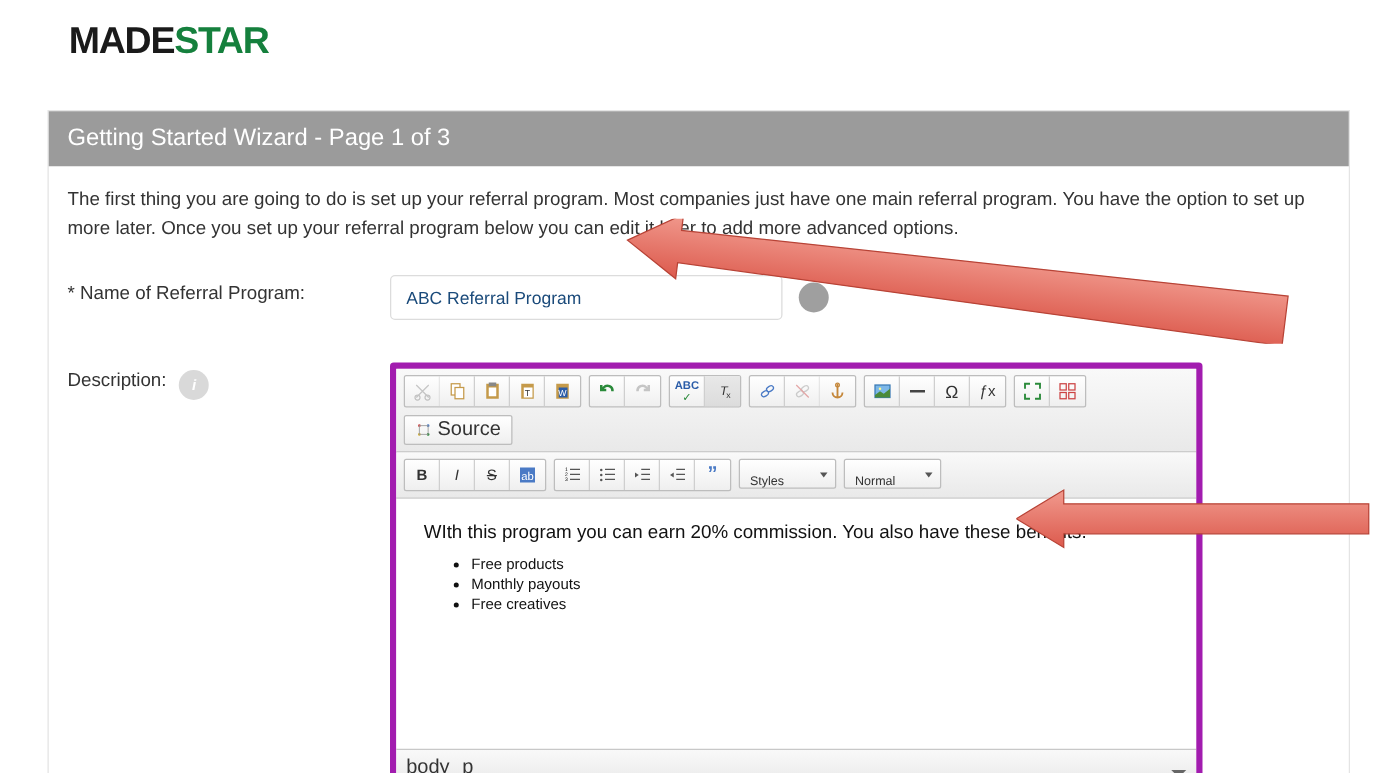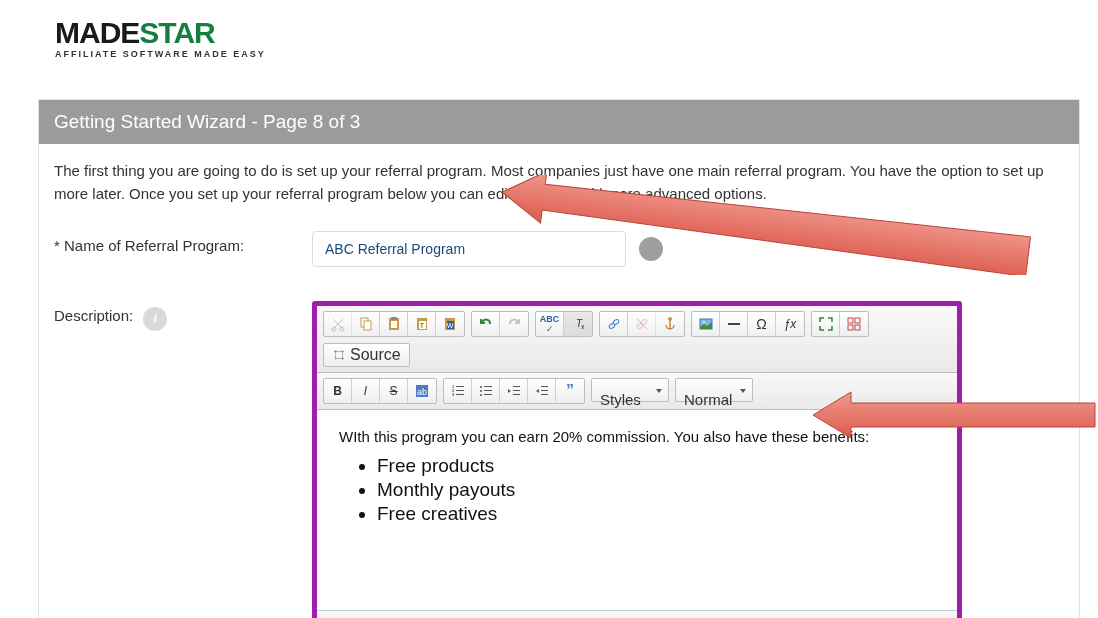--- a/index.html
+++ b/index.html
@@ -53,7 +53,6 @@
 <div class="page">
   <div class="logo">
     <div class="t1"><span class="black">MADE</span><span class="blue">STAR</span></div>
-    <div class="tagline">AFFILIATE SOFTWARE MADE EASY</div>
   </div>
 
   <div class="panel">

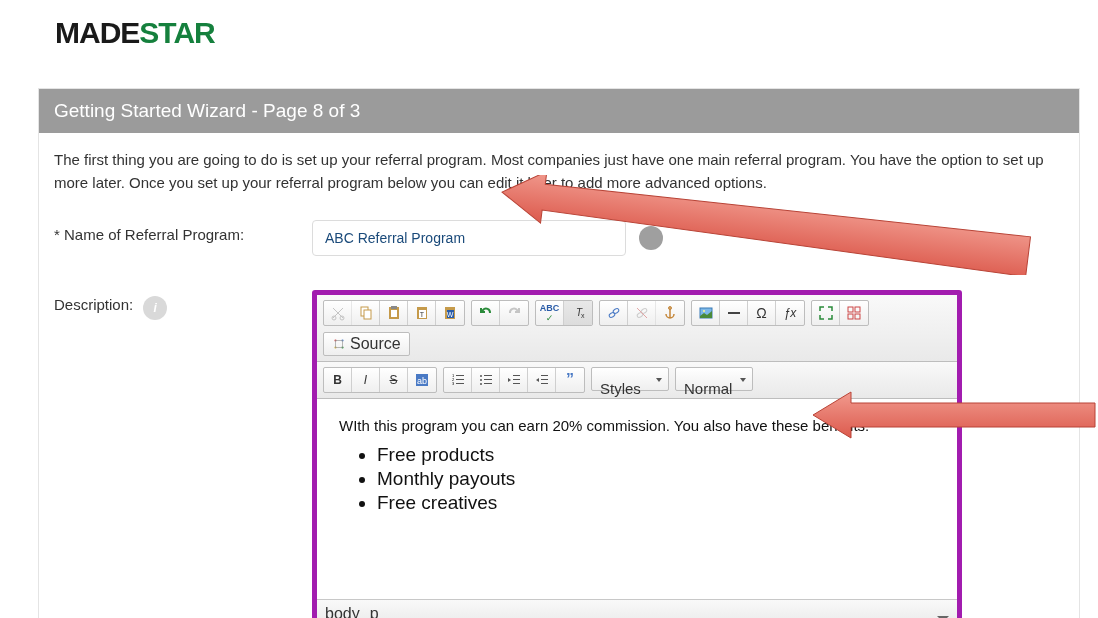--- a/index.html
+++ b/index.html
@@ -56,7 +56,7 @@
   </div>
 
   <div class="panel">
-    <div class="panel-head">Getting Started Wizard - Page 8 of 3</div>
+    <div class="panel-head">Getting Started Wizard - Page 1 of 3</div>
     <div class="panel-body">
 
       <p class="intro">The first thing you are going to do is set up your referral program. Most companies just have one main referral program. You have the option to set up more later. Once you set up your referral program below you can edit it later to add more advanced options.</p>

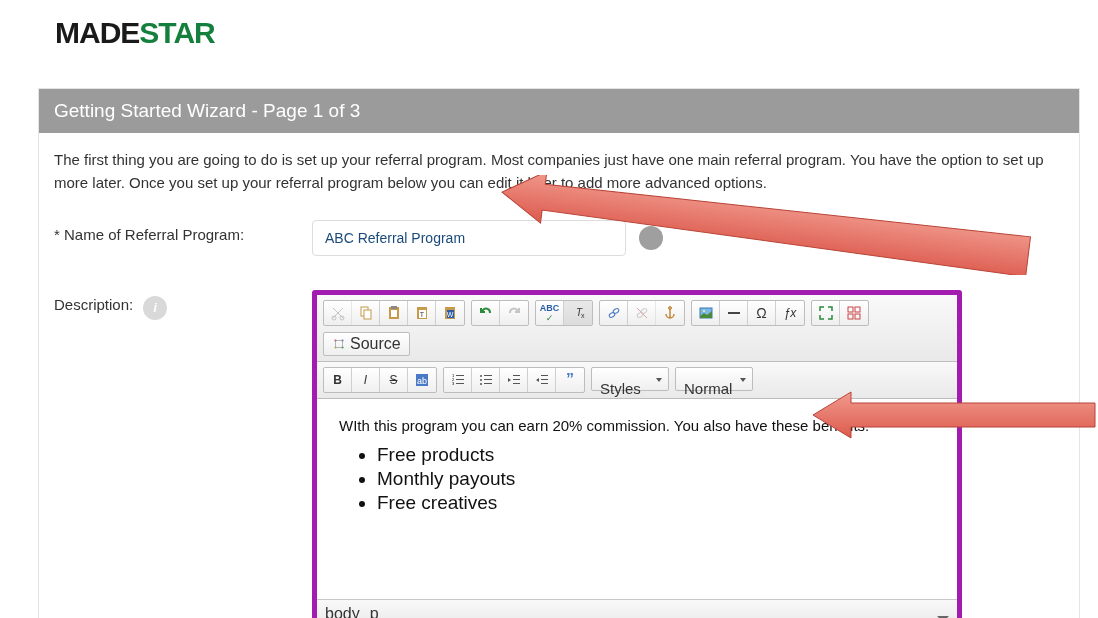--- a/index.html
+++ b/index.html
@@ -179,7 +179,7 @@
                 <div class="btn">
                     <span style="font-size:14px">Ω</span>
                   </div>
-                <div class="btn" style="font-style:italic;font-size:12px">ƒx</div>
+                <div class="btn" style="font-size:12px">ƒx</div>
               </div>
               <div class="grp">
                 <div class="btn">

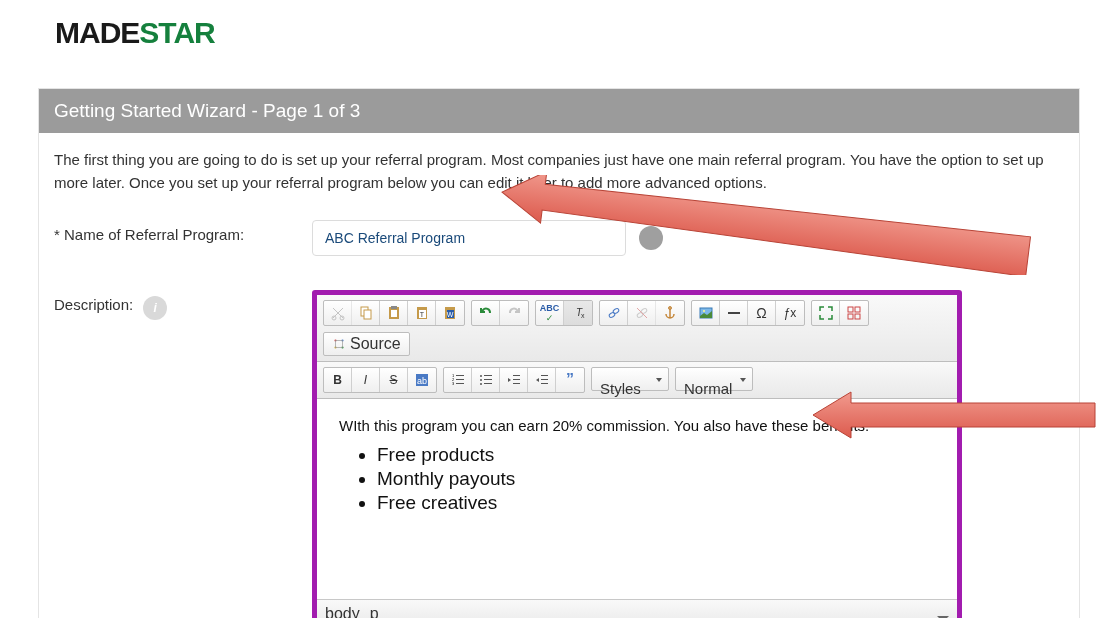--- a/index.html
+++ b/index.html
@@ -28,7 +28,7 @@
   .btn{width:28px;height:24px;border-right:1px solid #cfcfcf;display:flex;align-items:center;justify-content:center;font-size:12px;cursor:pointer}
   .grp .btn:last-child{border-right:0}
   .btn.dis{opacity:.45}
-  .sel{height:24px;border:1px solid #bdbdbd;border-radius:2px;background:linear-gradient(#fff,#efefef);font-size:15px;padding:12px 20px 0 8px;position:relative;display:flex;cursor:pointer;min-width:78px}
+  .sel{height:24px;border:1px solid #bdbdbd;border-radius:2px;background:linear-gradient(#fff,#efefef);font-size:10px;padding:12px 20px 0 8px;position:relative;display:flex;align-items:center;cursor:pointer;min-width:78px}
   .sel:after{content:"";position:absolute;right:6px;top:10px;border-left:3px solid transparent;border-right:3px solid transparent;border-top:4px solid #555}
   .src{height:24px;border:1px solid #bdbdbd;border-radius:2px;background:linear-gradient(#fff,#efefef);display:flex;align-items:center;gap:4px;padding:0 8px;font-size:16px;cursor:pointer}
   .edbody{background:#fff;min-height:200px;padding:18px 22px;font-size:14px;color:#111}

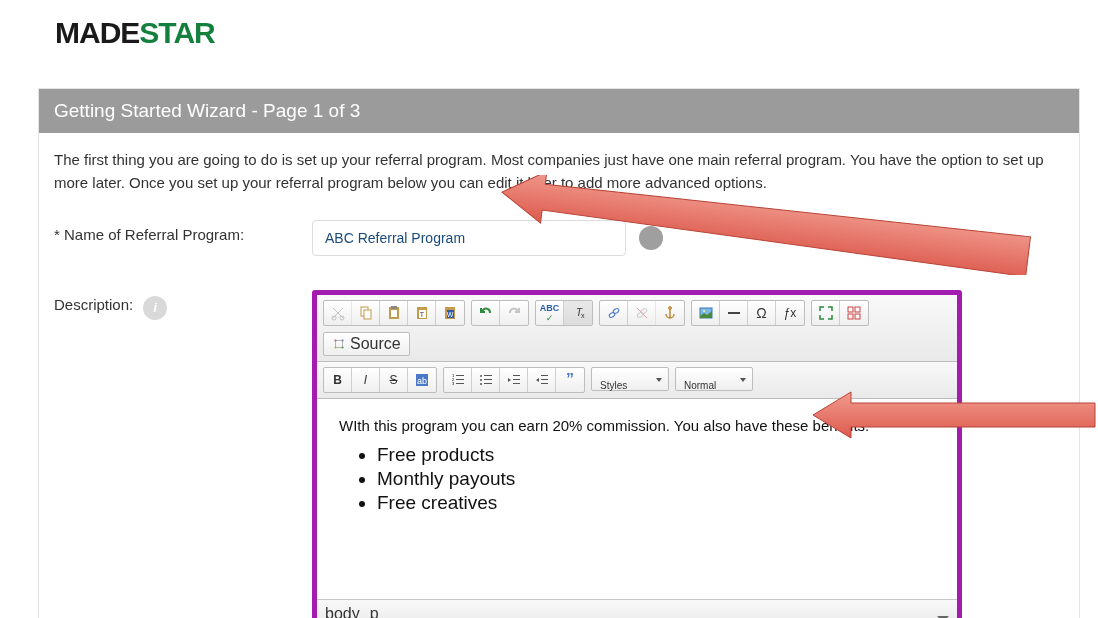--- a/index.html
+++ b/index.html
@@ -34,7 +34,7 @@
   .edbody{background:#fff;min-height:200px;padding:18px 22px;font-size:14px;color:#111}
   .edbody p{margin:0 0 10px 0;font-size:15px}
   .edbody ul{margin:0;padding-left:38px}
-  .edbody li{margin:2px 0;font-size:19px}
+  .edbody li{margin:2px 0;font-size:12px}
   .path{background:linear-gradient(#f9f9f9,#e9e9e9);border-top:1px solid #c8c8c8;font-size:16px;color:#333;display:flex;align-items:center;justify-content:space-between;padding:5px 8px}
   .path .seg{display:flex;gap:10px}
   .path .tri{border-left:6px solid transparent;border-right:6px solid transparent;border-top:6px solid #666;align-self:flex-end;margin-bottom:1px}

